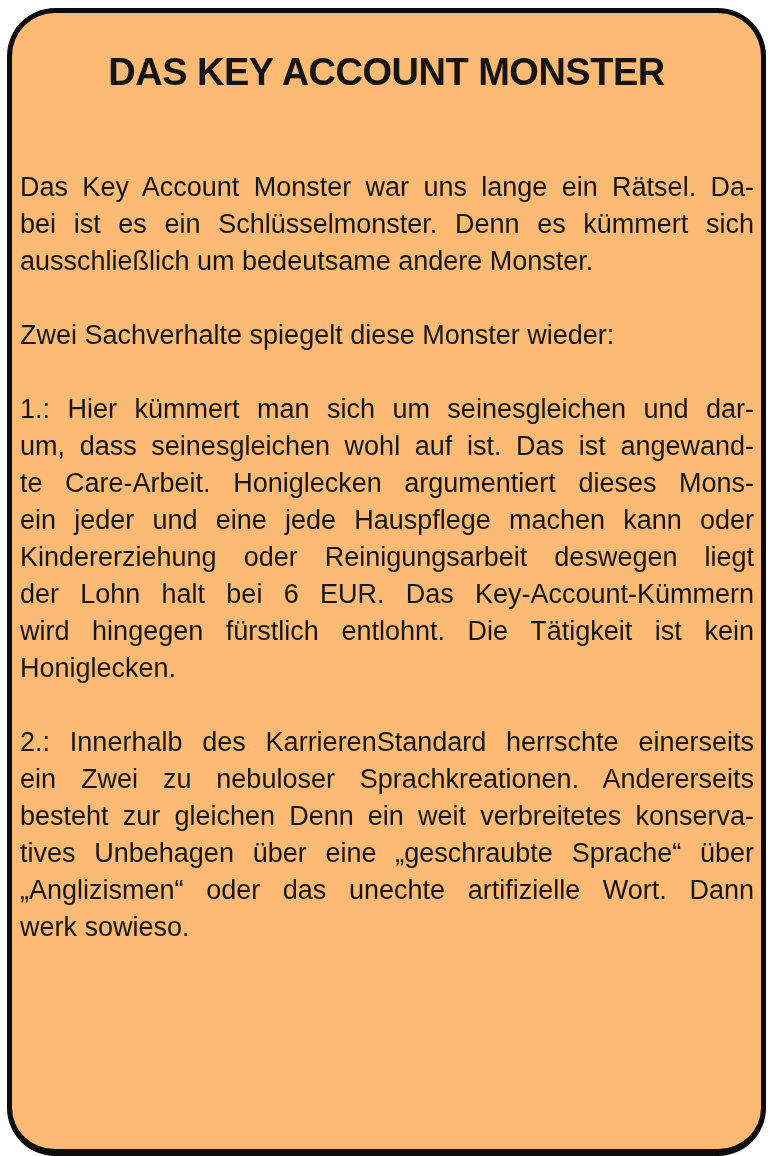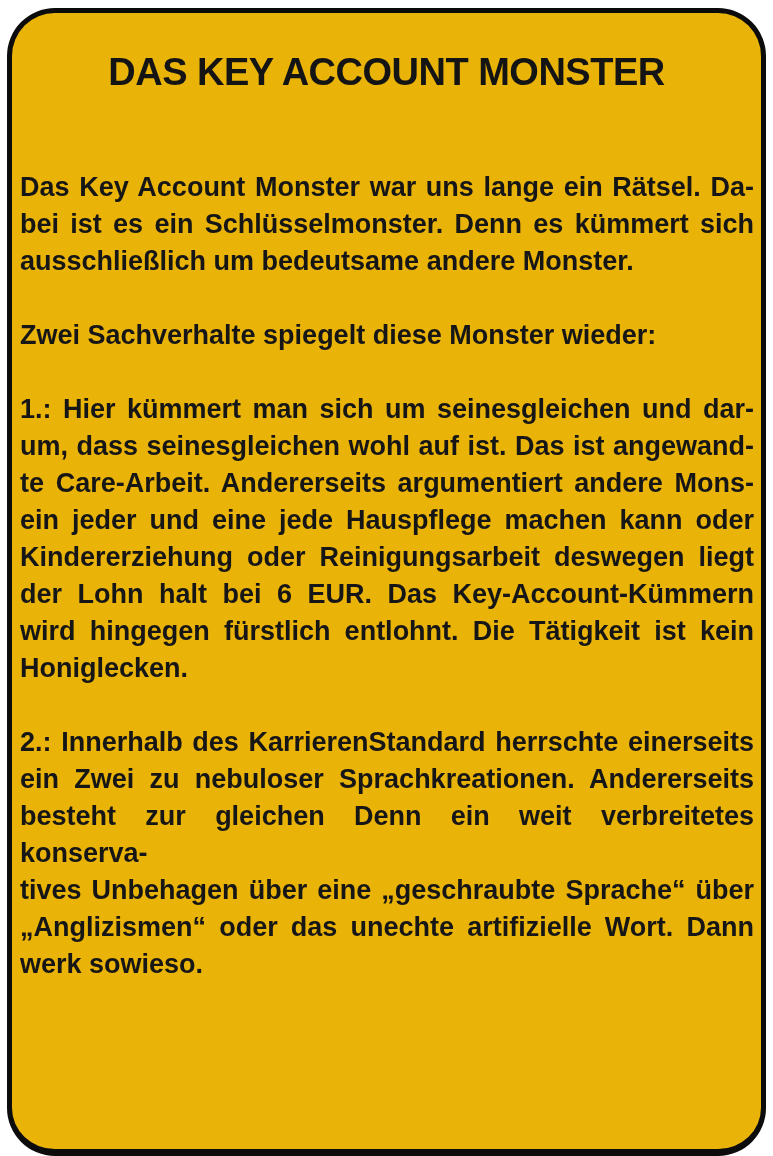--- a/index.html
+++ b/index.html
@@ -20,7 +20,7 @@
     right: 7px;
     top: 8px;
     bottom: 0;
-    background: #eab308;
+    background: #fdba74;
     border: 5px solid #0c0c0c;
     border-bottom-width: 7px;
     border-radius: 48px;

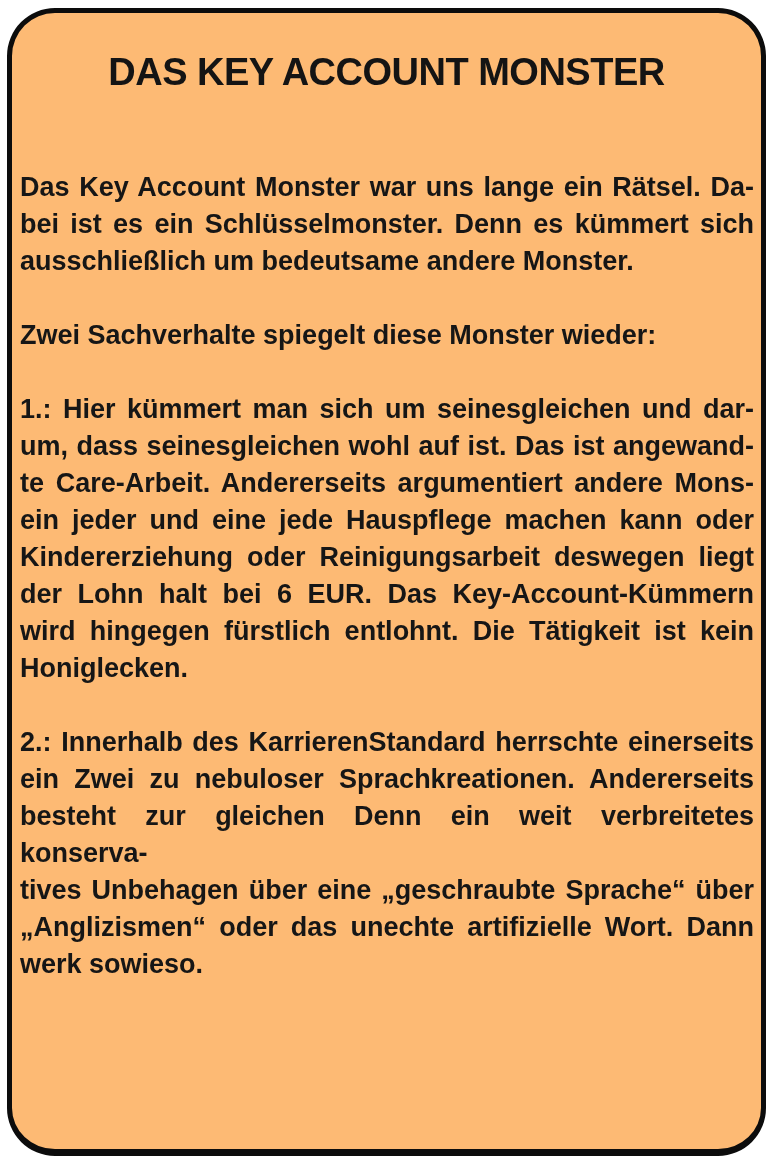--- a/index.html
+++ b/index.html
@@ -51,7 +51,6 @@
     text-align: justify;
     text-align-last: left;
     white-space: normal;
-    font-weight: bold;
   }
   .line.j {
     

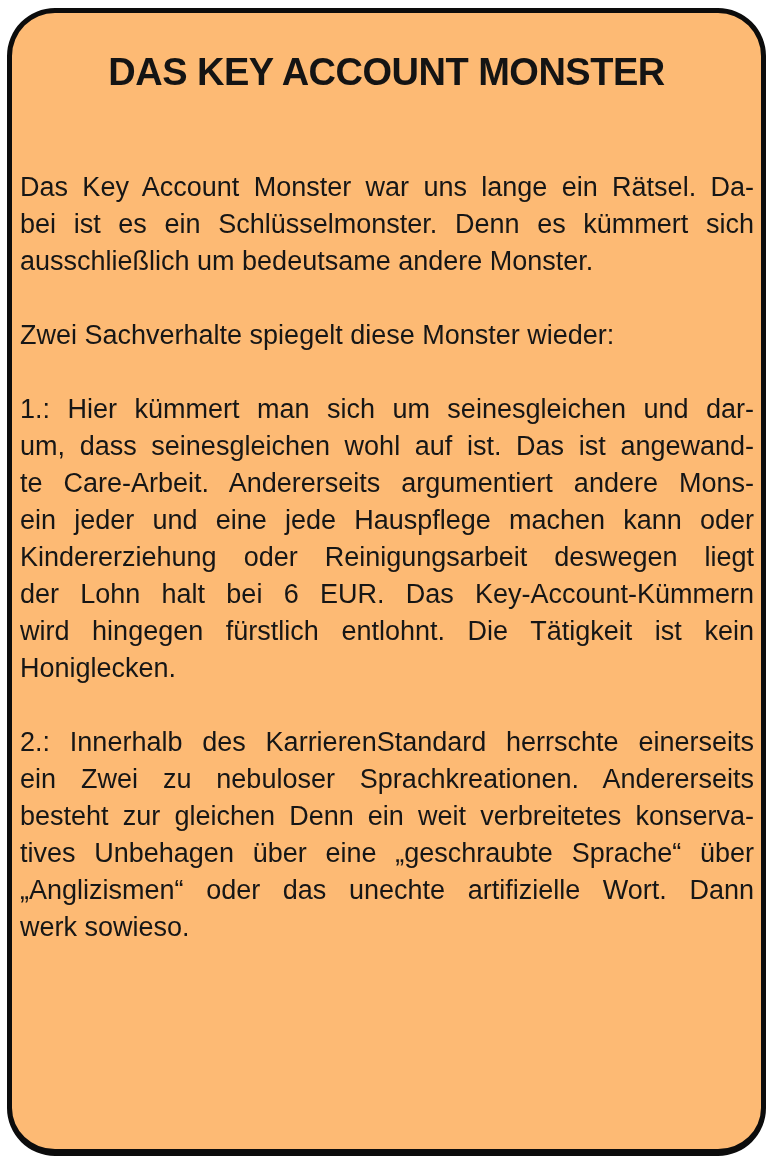--- a/index.html
+++ b/index.html
@@ -74,7 +74,7 @@
       <div class="para">
         <div class="line j">1.: Hier kümmert man sich um seinesgleichen und dar-</div>
         <div class="line j">um, dass seinesgleichen wohl auf ist. Das ist angewand-</div>
-        <div class="line j">te Care-Arbeit. Andererseits argumentiert andere Mons-</div>
+        <div class="line j">te Care-Arbeit. Honiglecken argumentiert dieses Mons-</div>
         <div class="line j">ein jeder und eine jede Hauspflege machen kann oder</div>
         <div class="line j">Kindererziehung oder Reinigungsarbeit deswegen liegt</div>
         <div class="line j">der Lohn halt bei 6 EUR. Das Key-Account-Kümmern</div>

